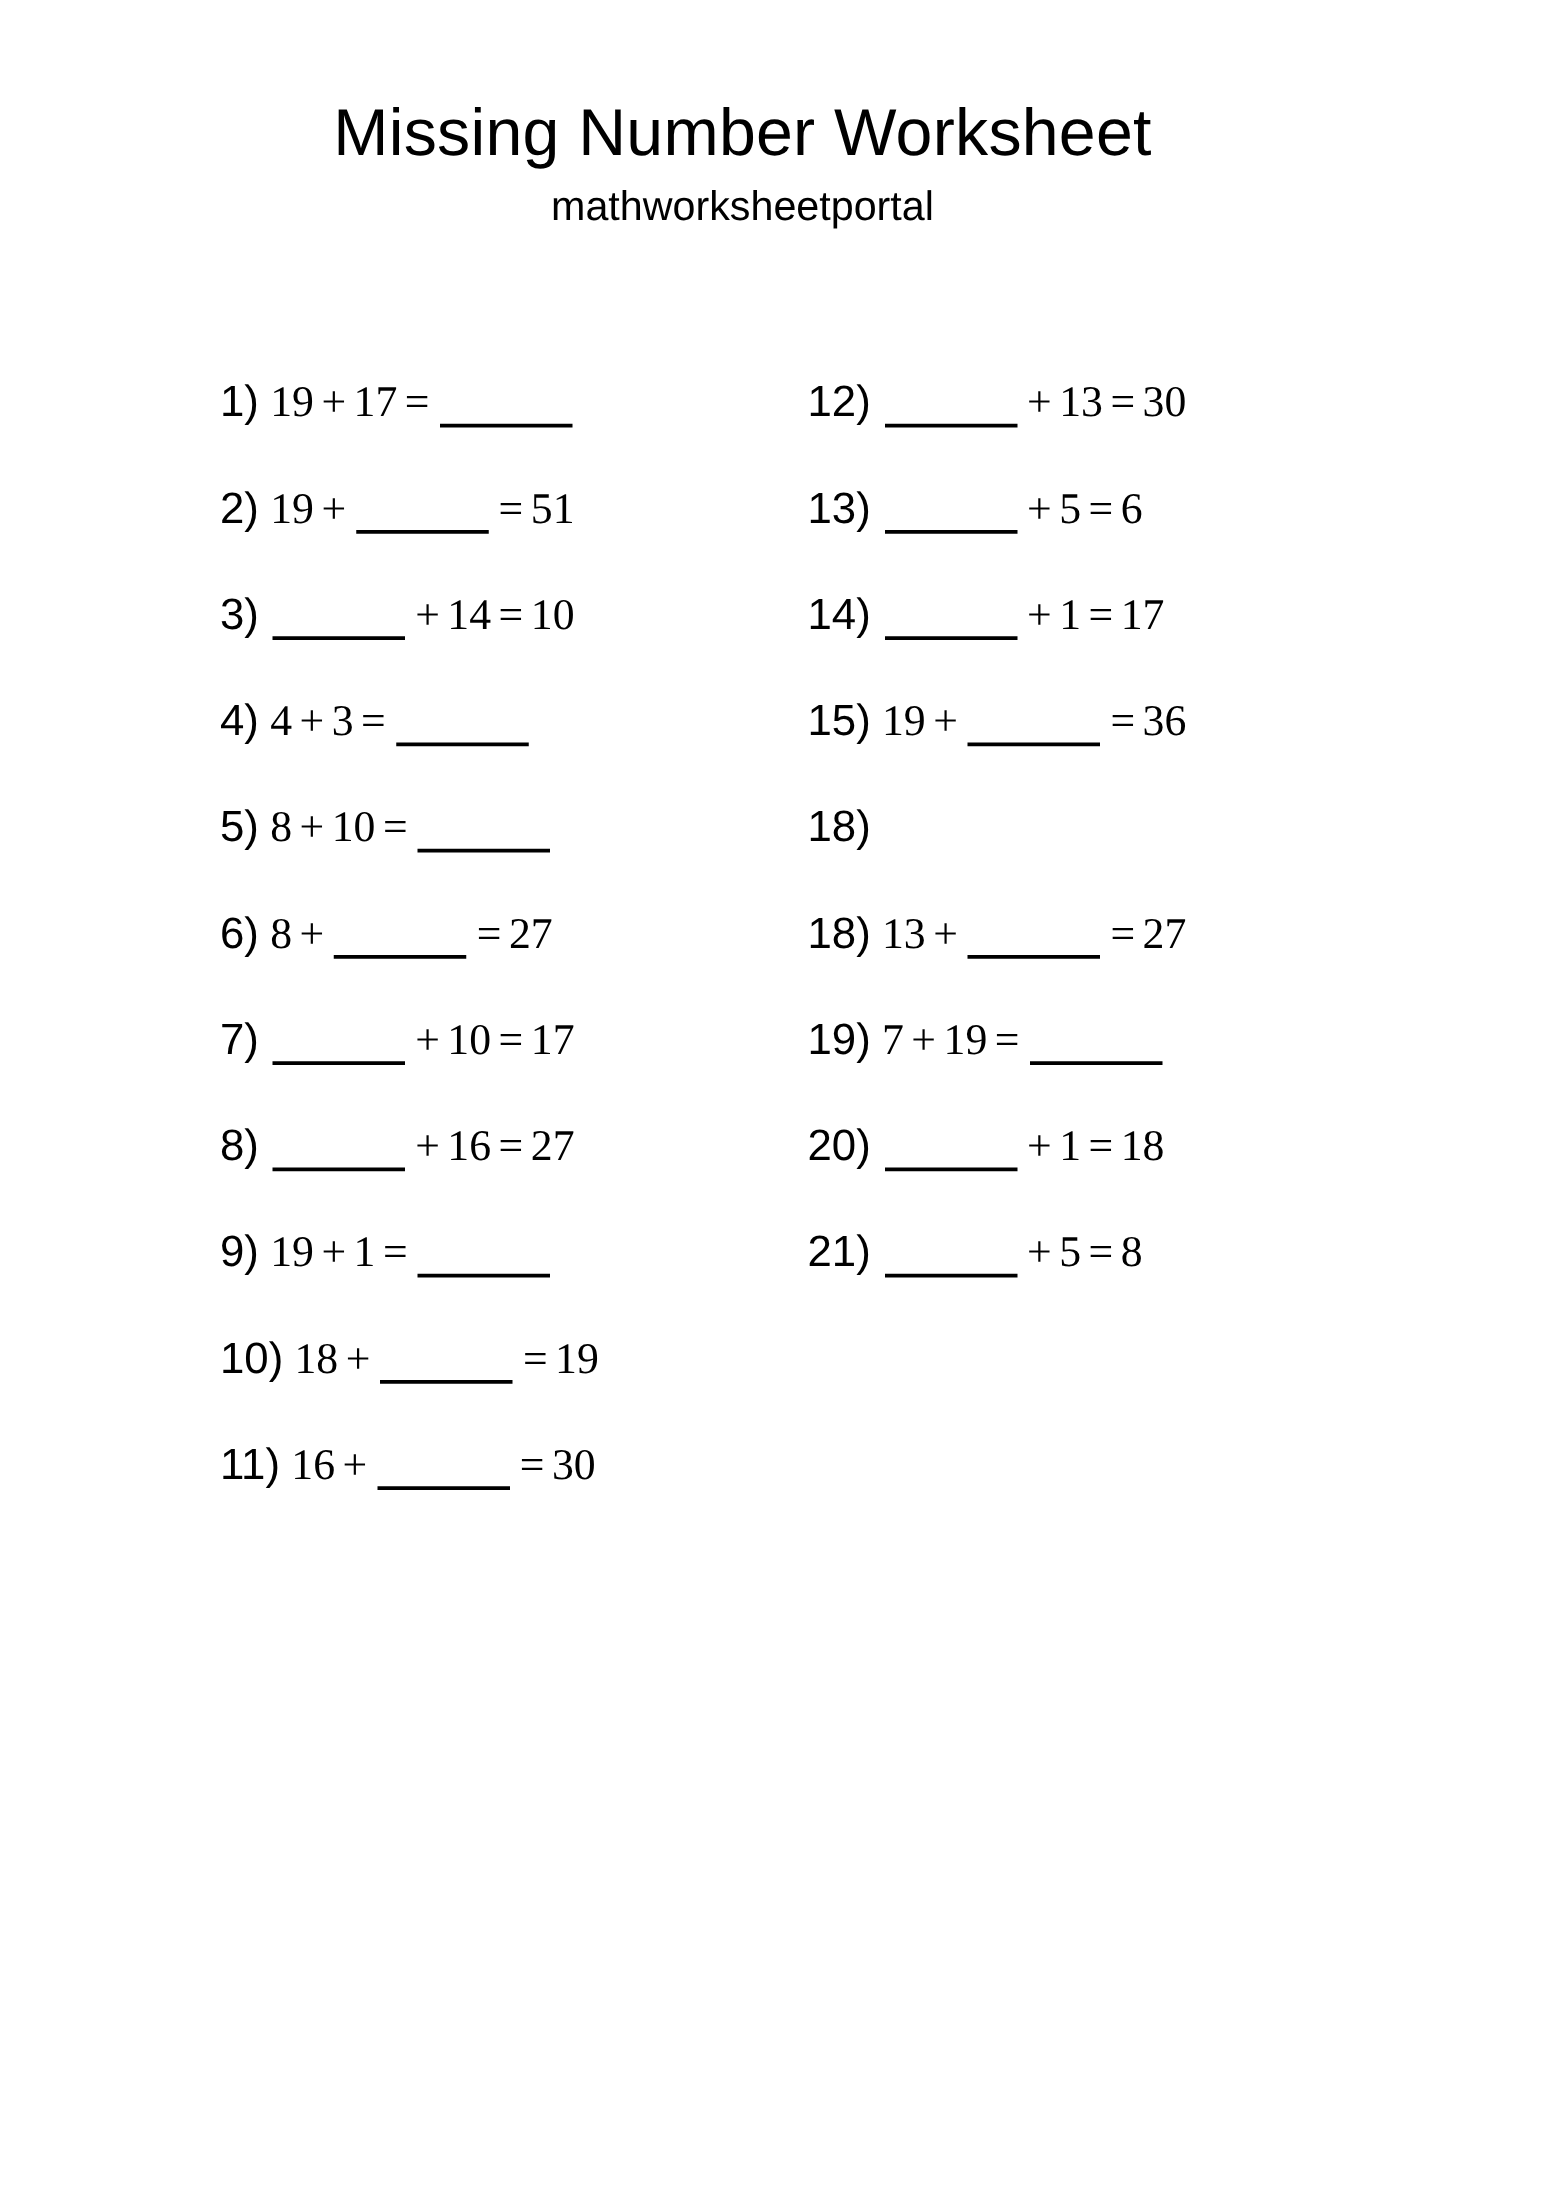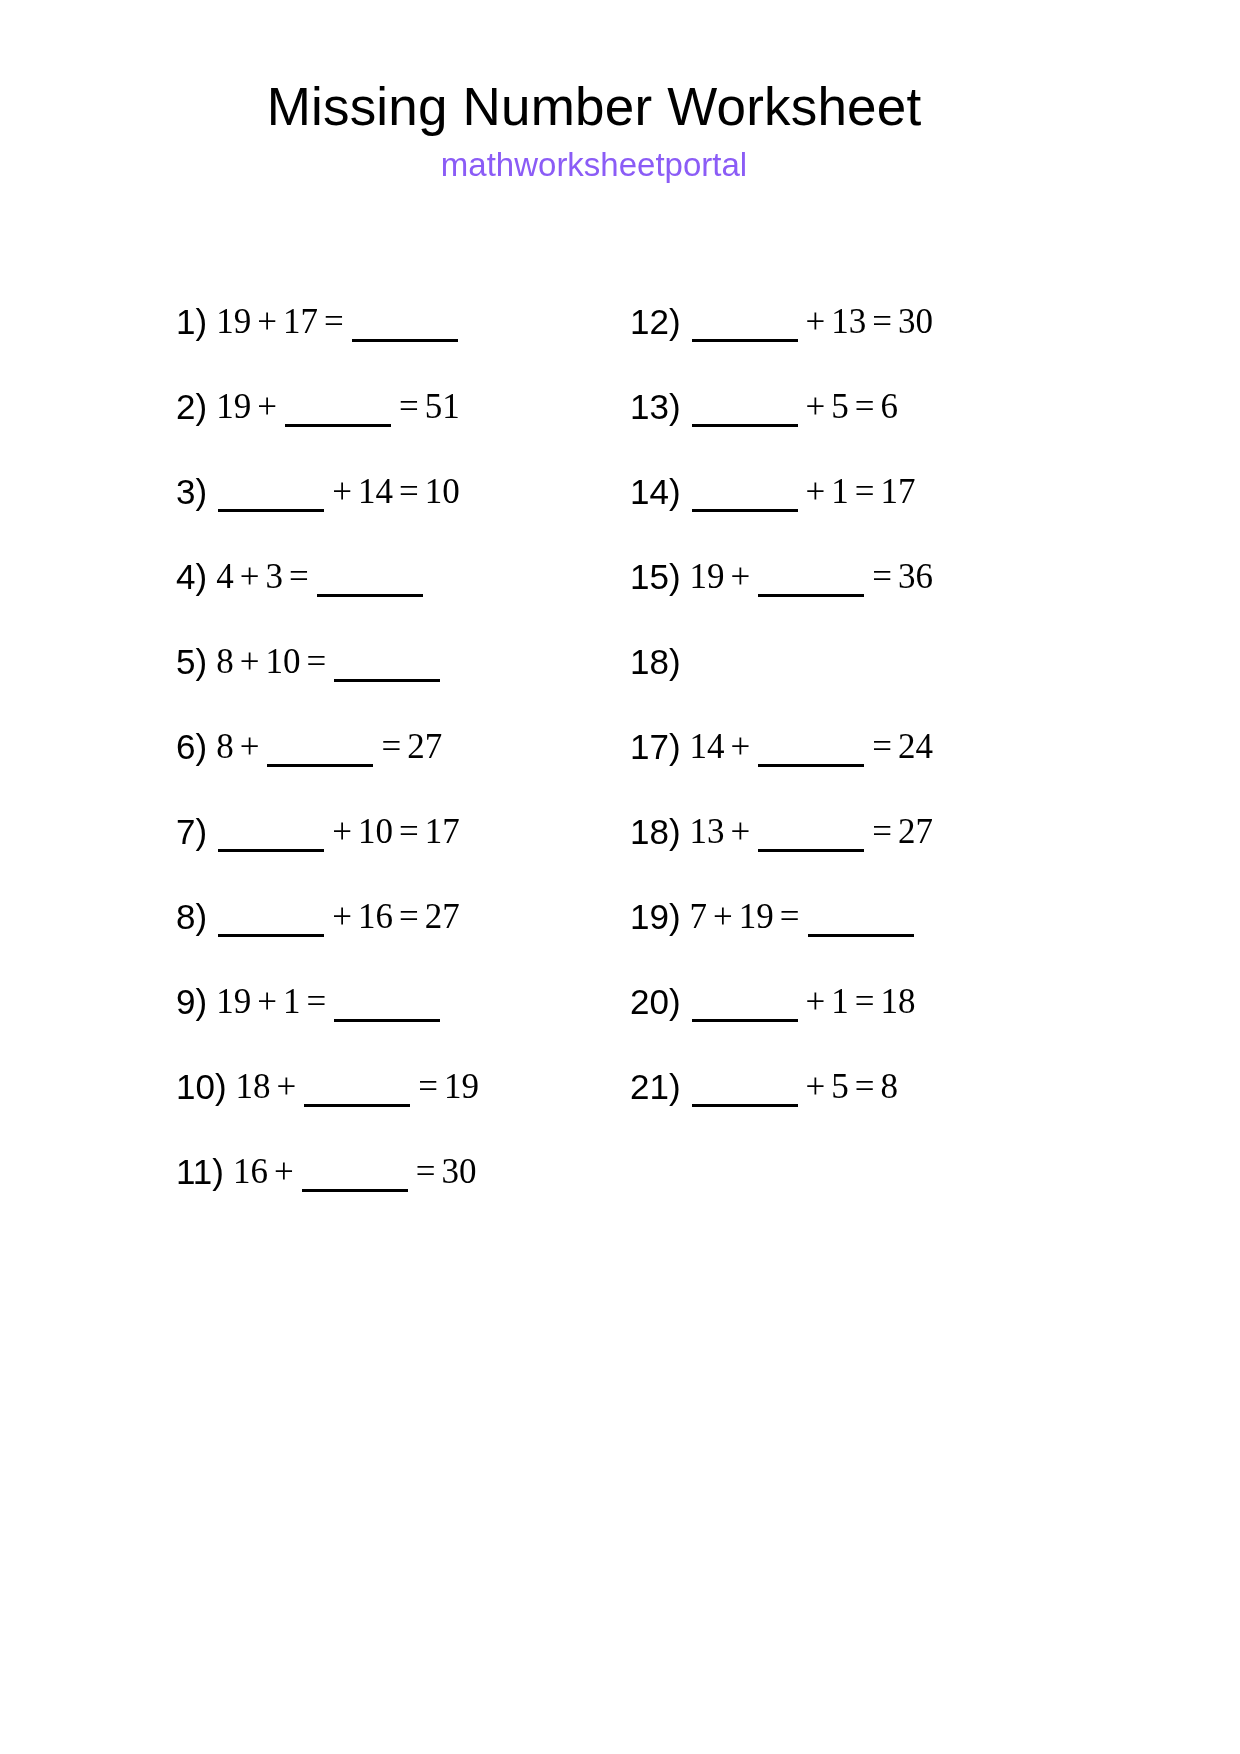--- a/index.html
+++ b/index.html
@@ -42,7 +42,7 @@
   .worksheet-subtitle {
     font-size: 33px;
     font-weight: 400;
-    color: #8b5cf6;
+    color: #000000;
     margin: 12px 0 0 0;
     line-height: 1.1;
   }

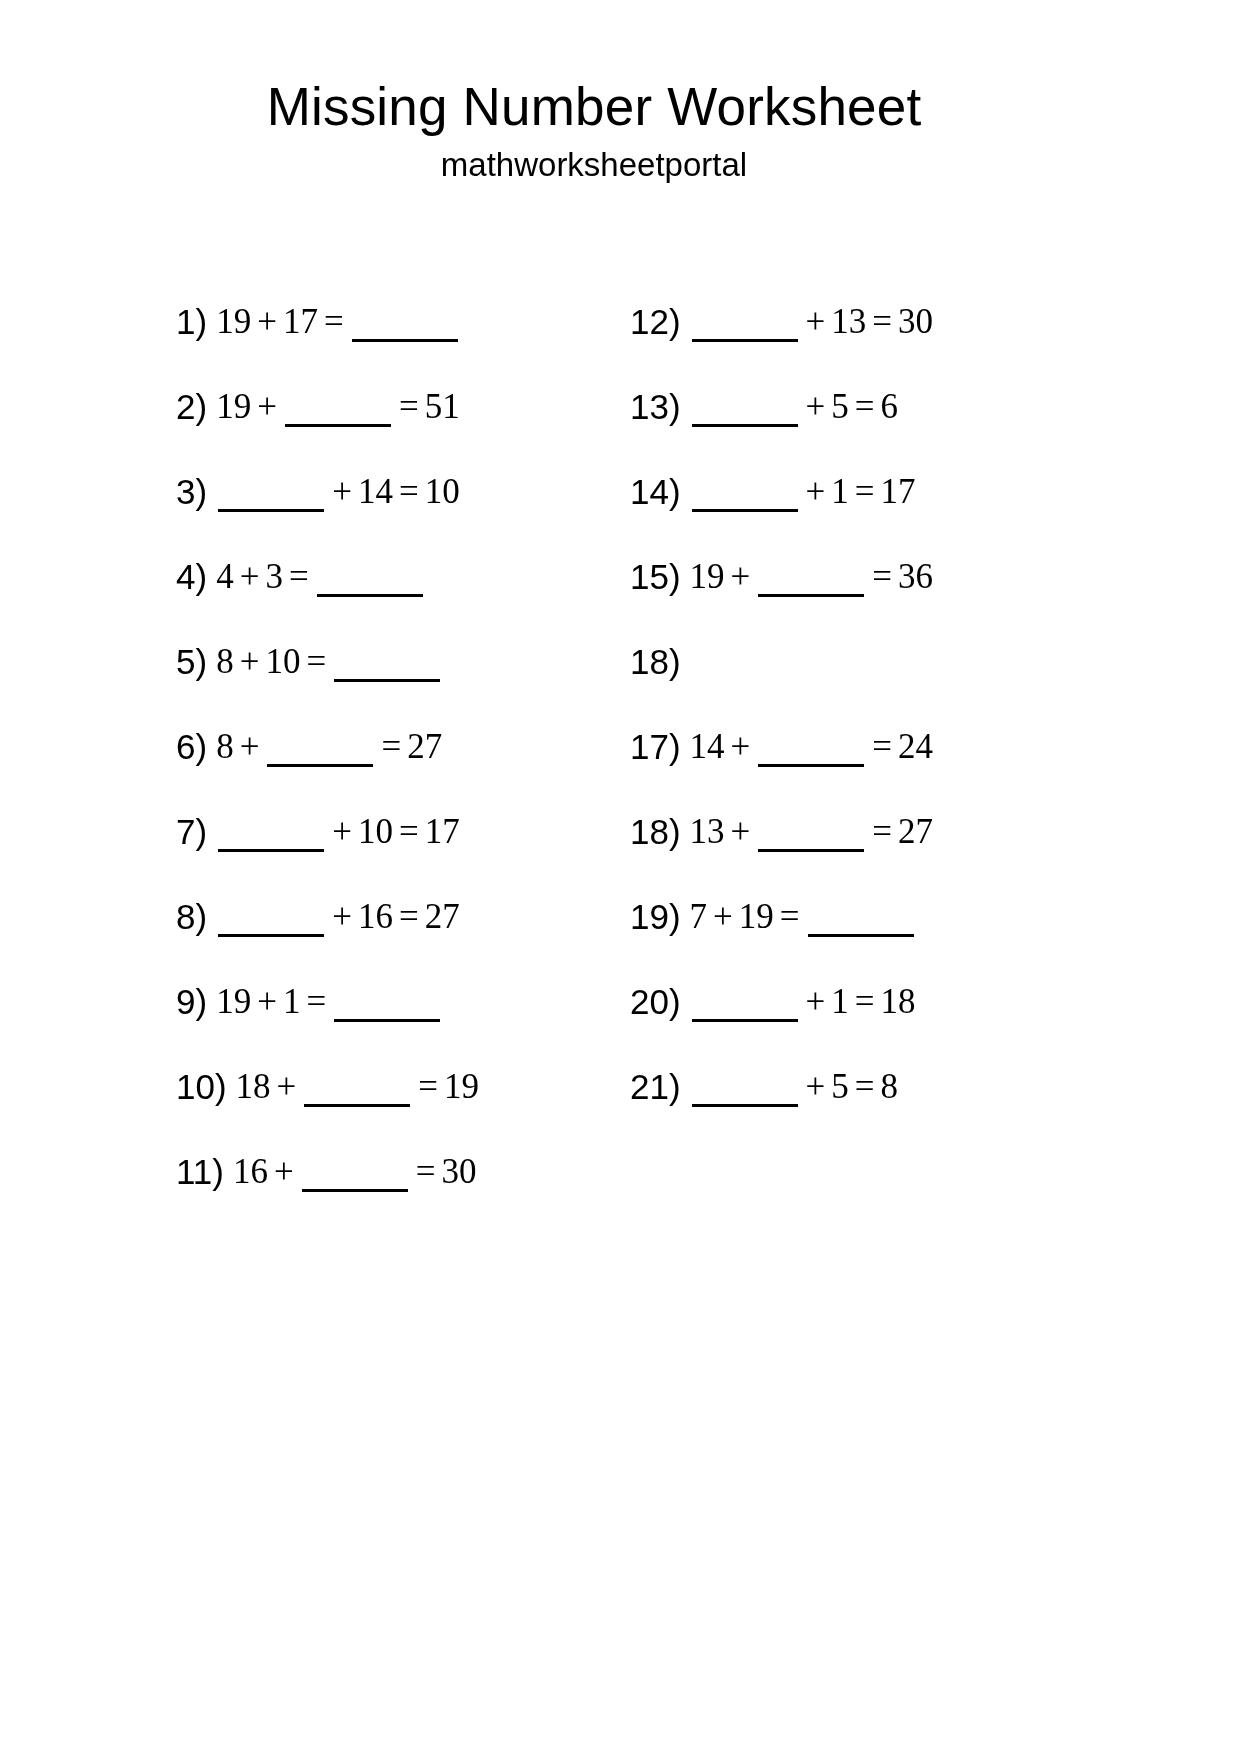--- a/index.html
+++ b/index.html
@@ -69,7 +69,7 @@
 
   .column-right {
     width: 450px;
-    margin-left: 4px;
+    margin-left: 20px;
   }
 
   .problem {

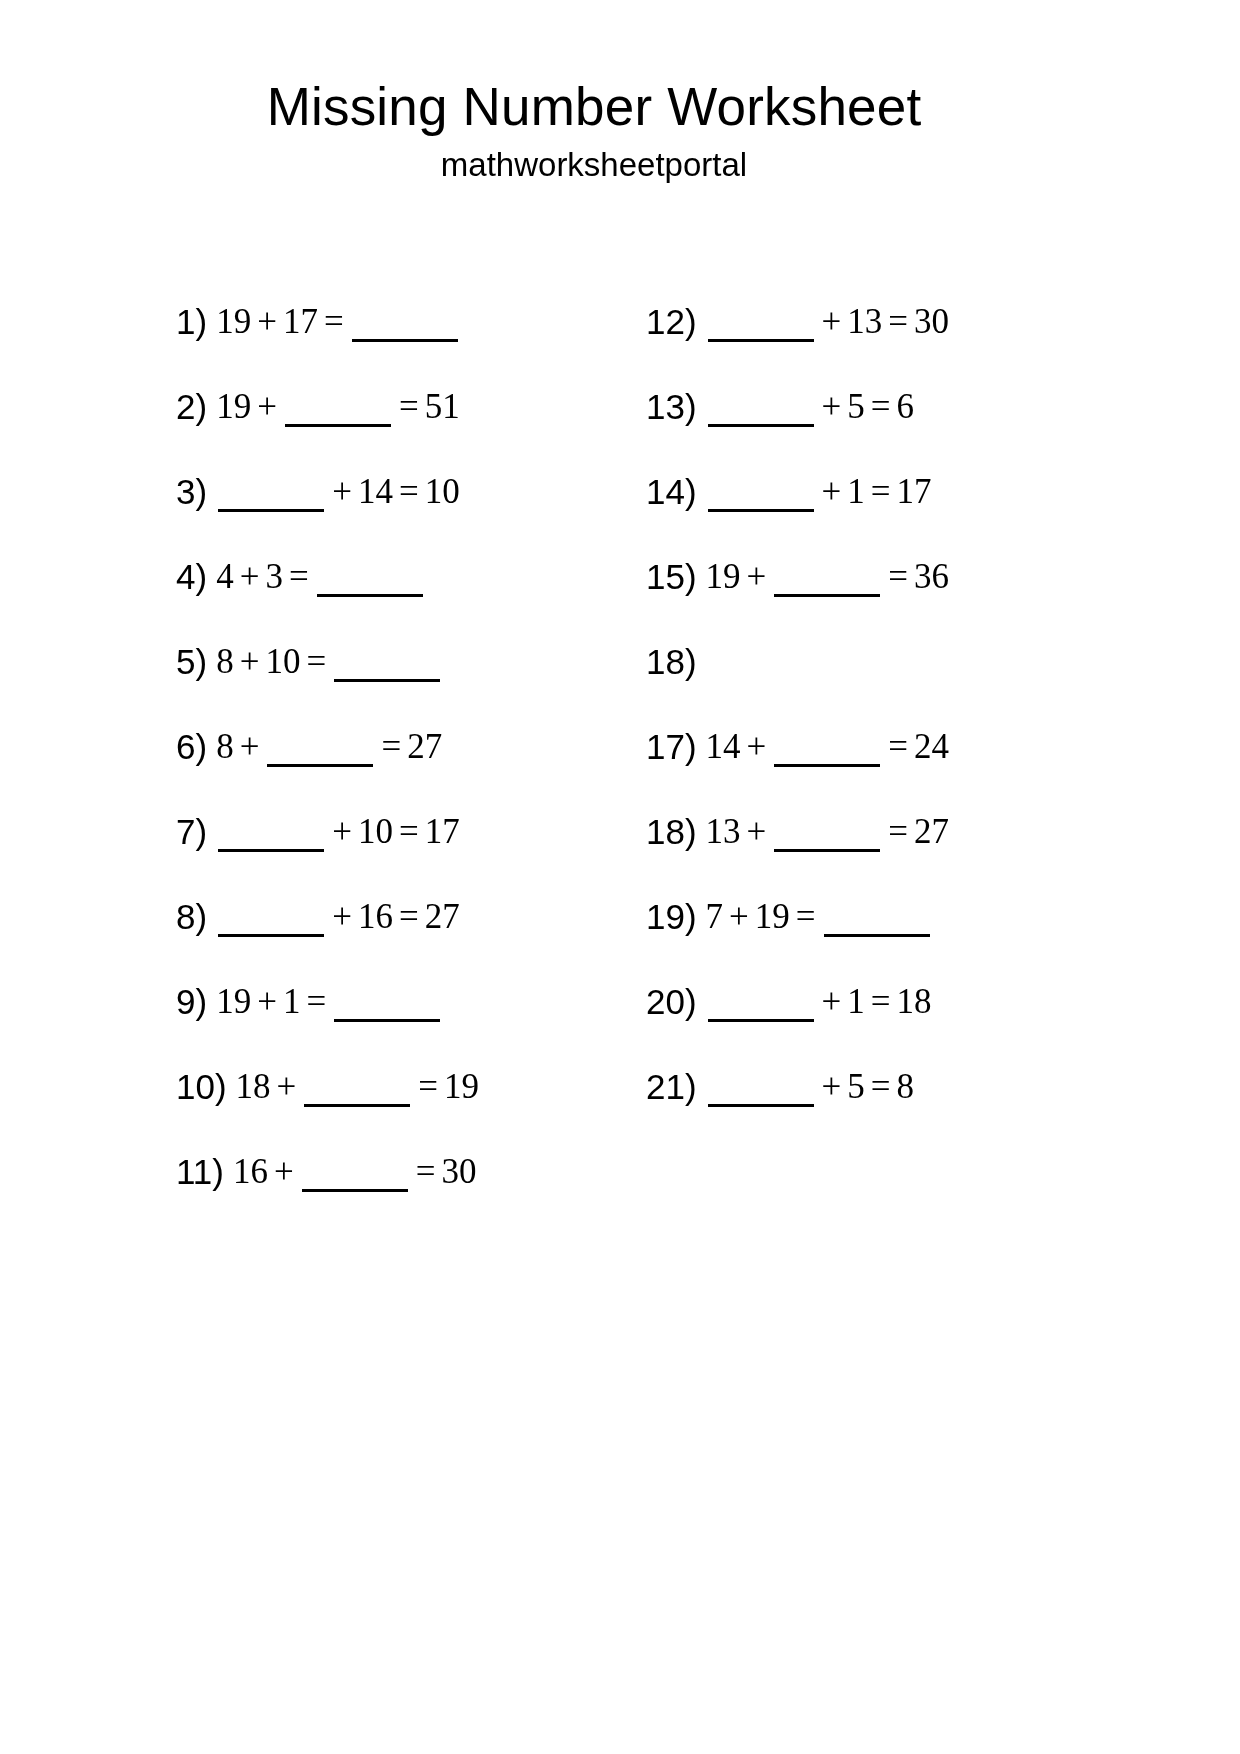--- a/index.html
+++ b/index.html
@@ -182,10 +182,6 @@
           <span class="problem-number">18)</span>
         </div>
         <div class="problem">
-          <span class="problem-number">17)</span>
-          <span class="problem-expr"><span>14</span><span class="op">+</span><span class="blank"></span><span class="op">=</span><span>24</span></span>
-        </div>
-        <div class="problem">
           <span class="problem-number">18)</span>
           <span class="problem-expr"><span>13</span><span class="op">+</span><span class="blank"></span><span class="op">=</span><span>27</span></span>
         </div>

